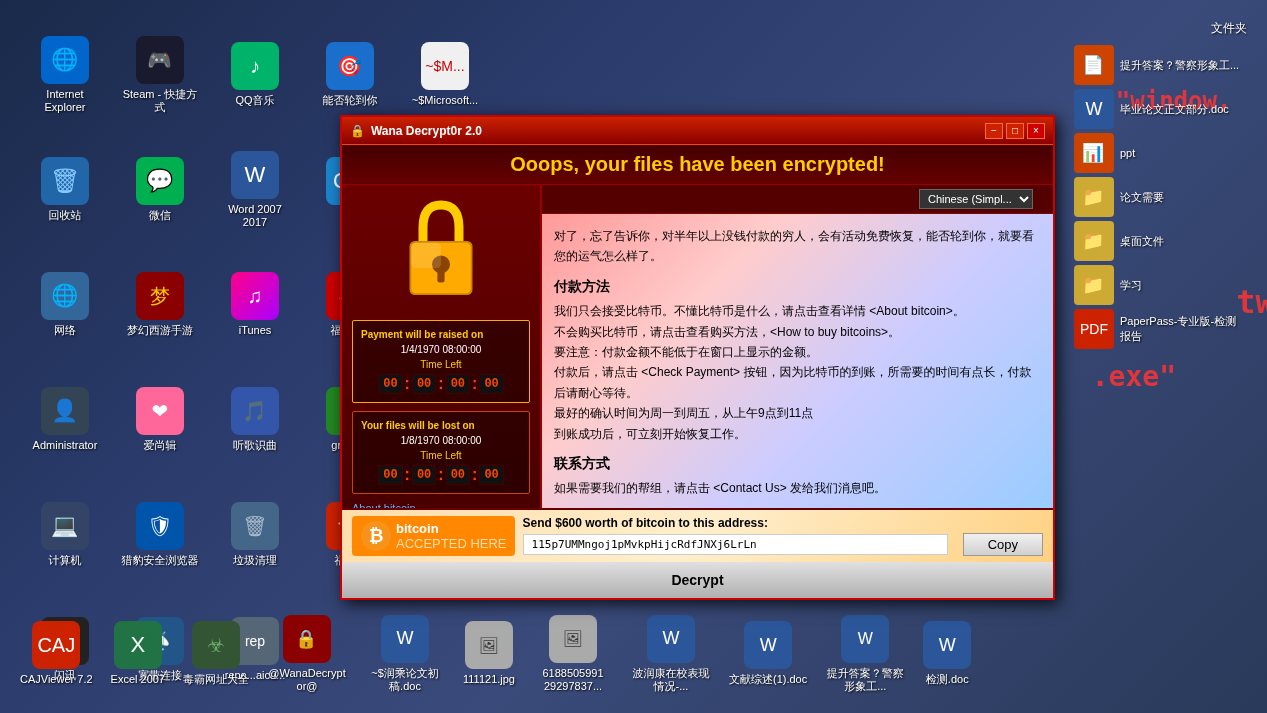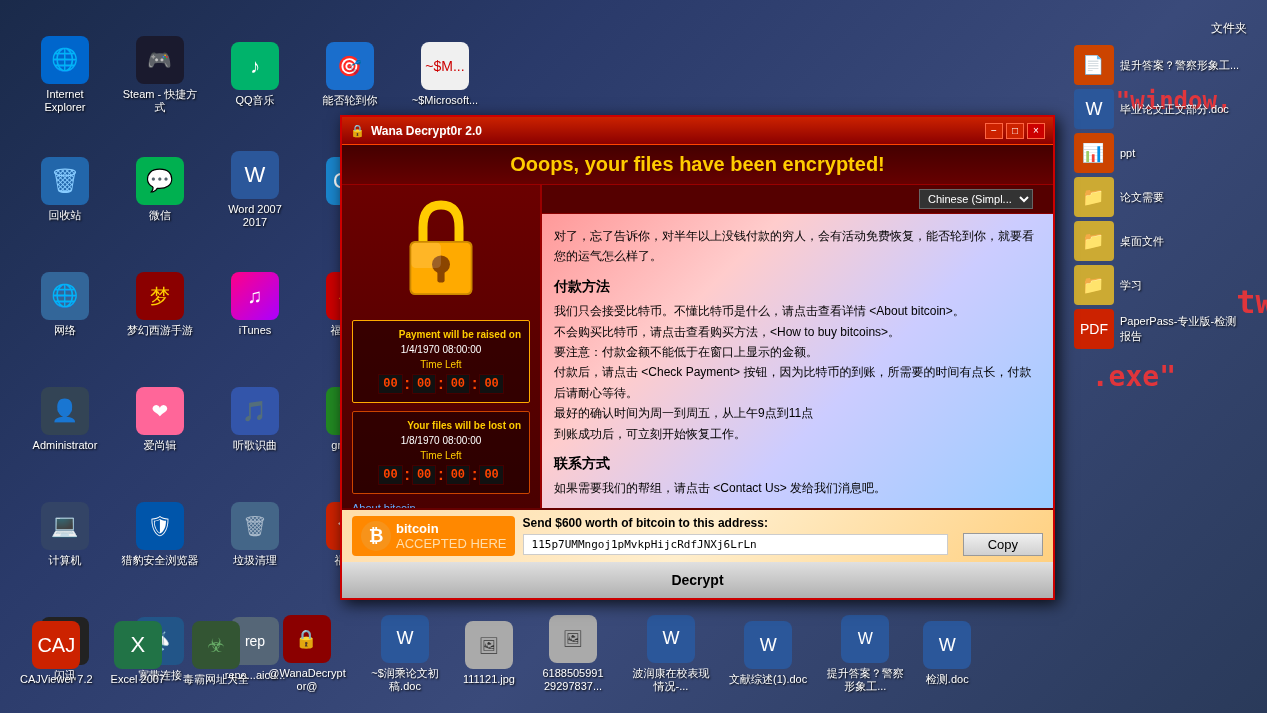--- a/index.html
+++ b/index.html
@@ -184,7 +184,7 @@
       color: #ffcc00;
       font-size: 10px;
       font-weight: bold;
-      text-align: right;
+      text-align: left;
       margin-bottom: 4px;
     }
 

